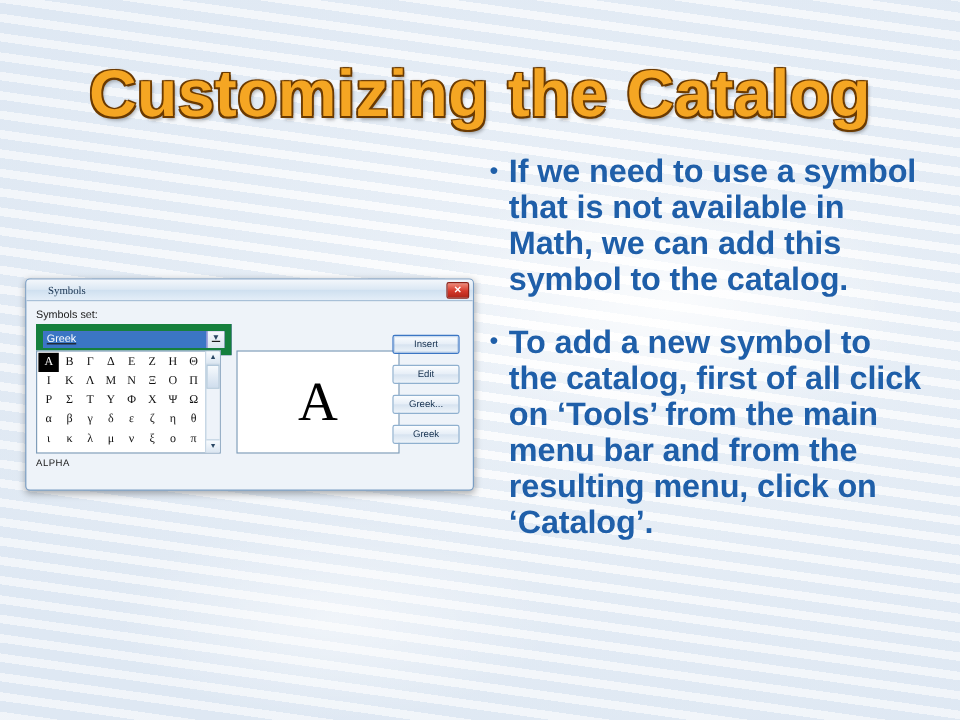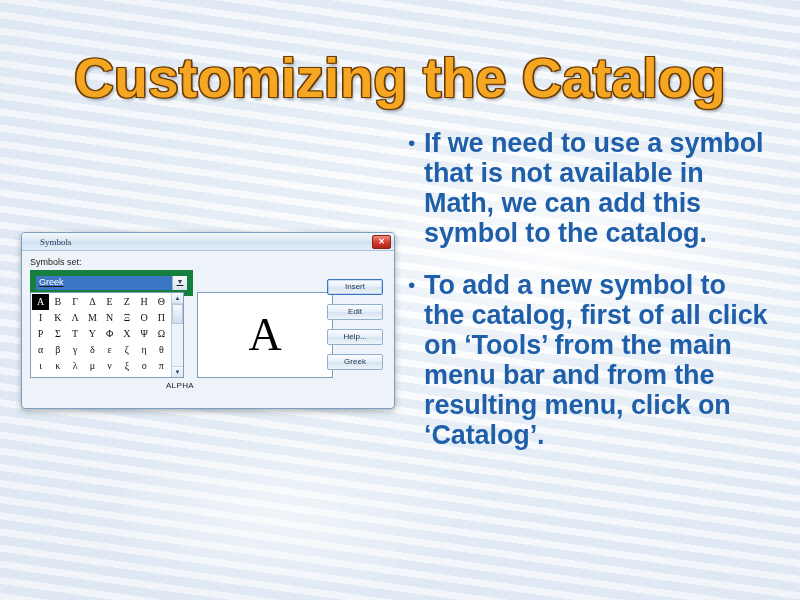--- a/index.html
+++ b/index.html
@@ -391,7 +391,7 @@
       <div class="dlg-buttons">
         <div class="dlg-btn primary">Insert</div>
         <div class="dlg-btn">Edit</div>
-        <div class="dlg-btn">Help...</div>
+        <div class="dlg-btn">Greek...</div>
         <div class="dlg-btn">Greek</div>
       </div>
 

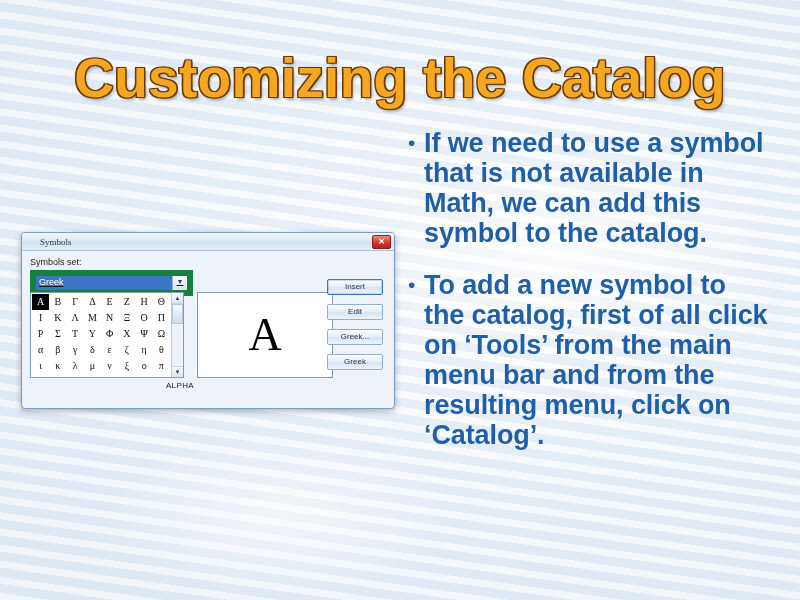--- a/index.html
+++ b/index.html
@@ -256,7 +256,6 @@
     left: 8px;
     top: 130px;
     width: 300px;
-    text-align: center;
     font-size: 8px;
     color: #1a1a1a;
     letter-spacing: 0.4px;

